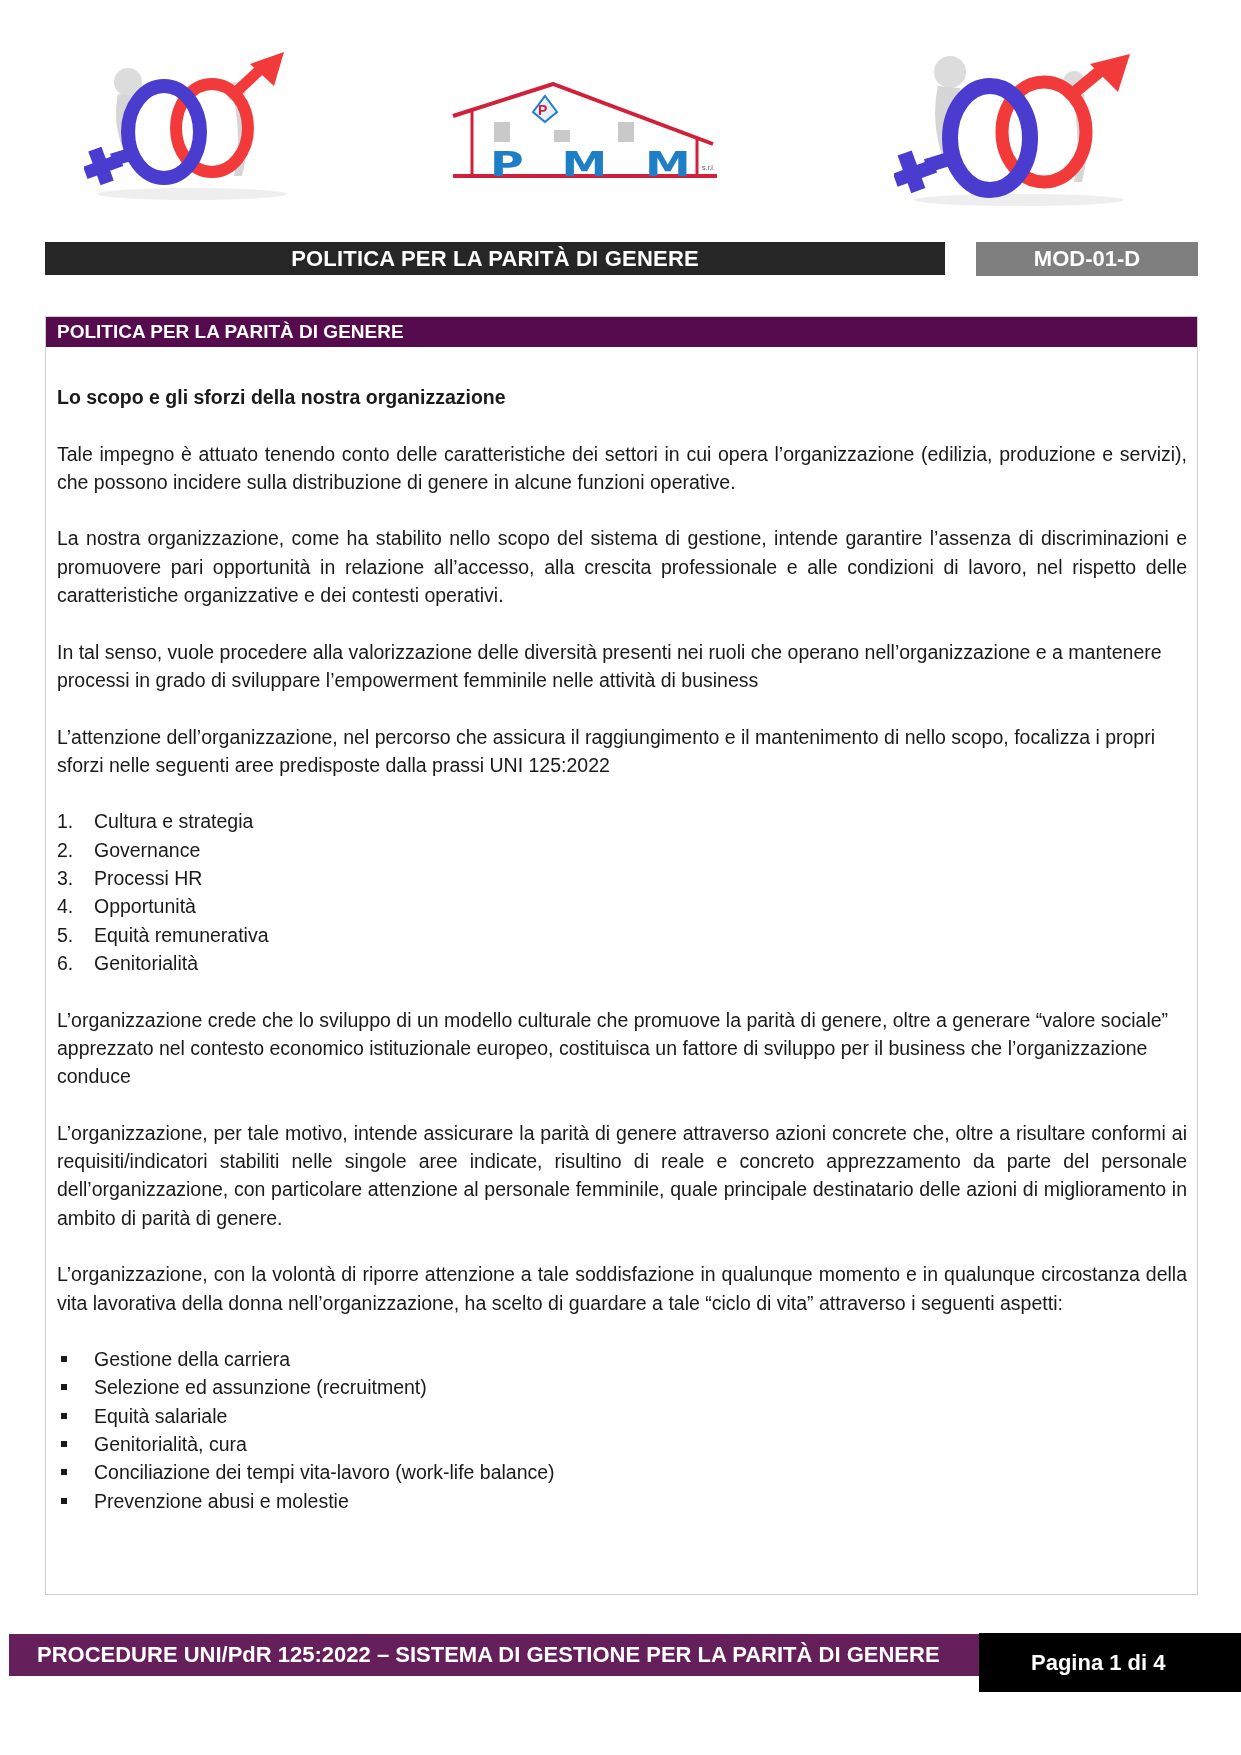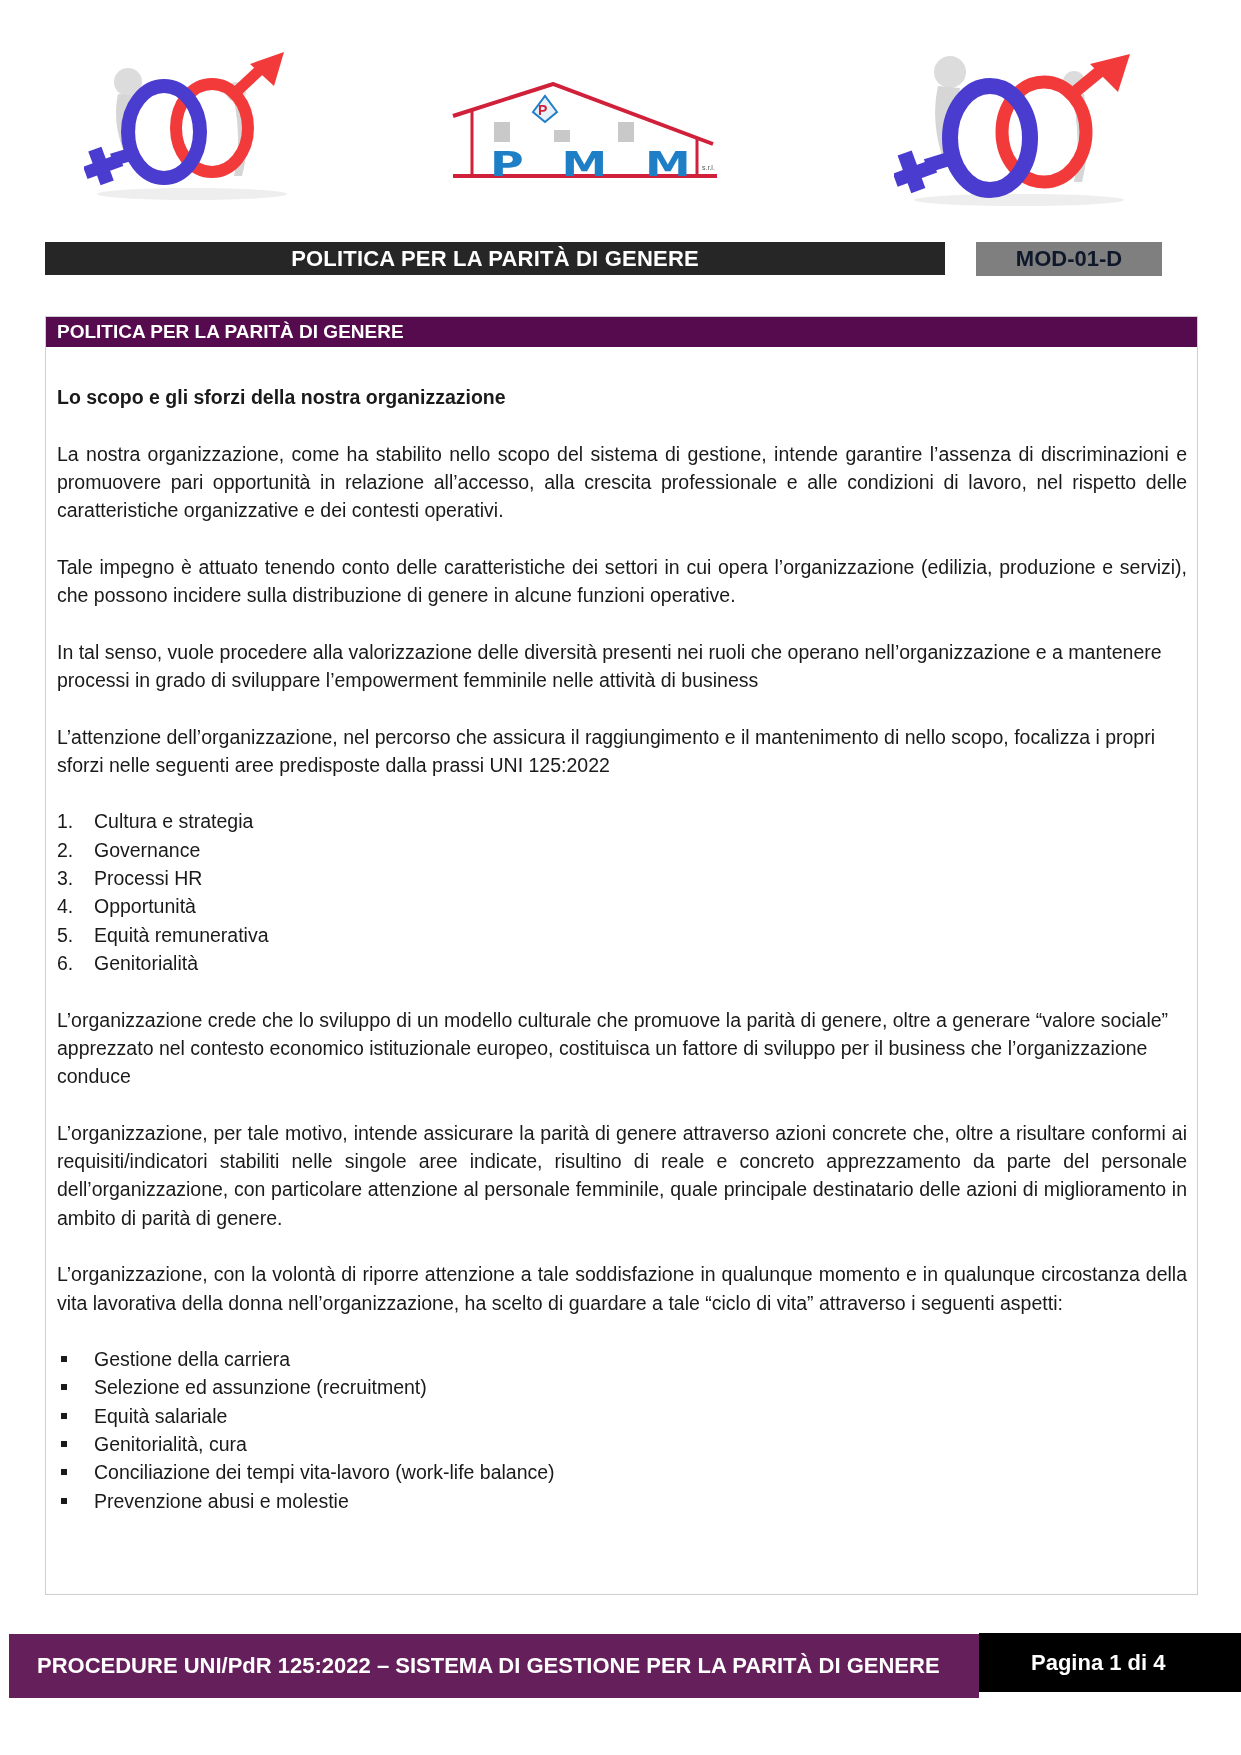--- a/index.html
+++ b/index.html
@@ -11,8 +11,8 @@
   .title-bar { position:absolute; left:45px; top:242px; width:900px; height:33px;
                background:#262626; color:#fff; font-weight:bold; font-size:22px;
                display:flex; align-items:center; justify-content:center; letter-spacing:0.2px; }
-  .code-box { position:absolute; left:976px; top:242px; width:186px; height:34px;
-              background:#7f7f7f; color:#0f172a; font-weight:bold; font-size:22px;
+  .code-box { position:absolute; left:976px; top:242px; width:222px; height:34px;
+              background:#7f7f7f; color:#ffffff; font-weight:bold; font-size:22px;
               display:flex; align-items:center; justify-content:center; }
   .section-box { position:absolute; left:45px; top:316px; width:1153px; height:1279px;
                  border:1px solid #cfcfcf; box-sizing:border-box; }

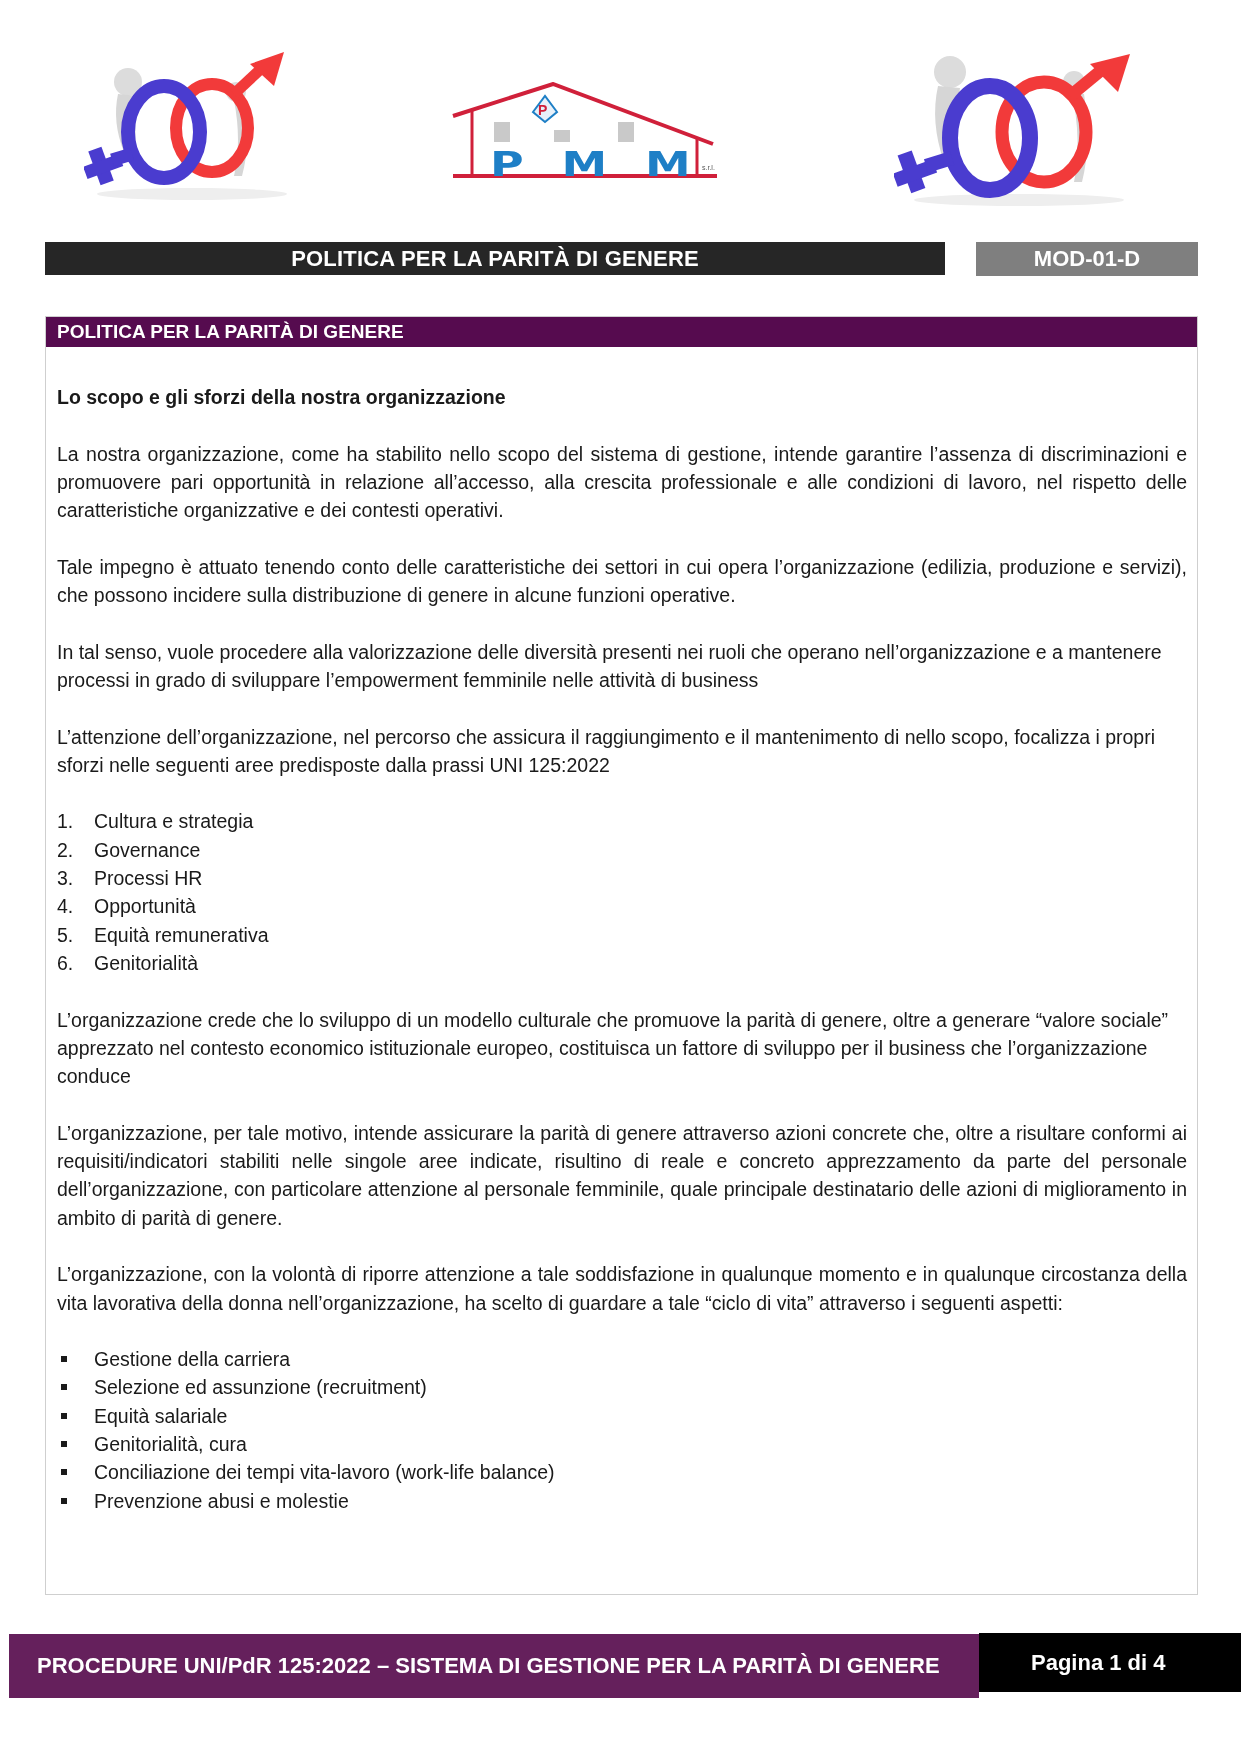--- a/index.html
+++ b/index.html
@@ -103,8 +103,8 @@
   </div>
   <div class="content">
     <h3>Lo scopo e gli sforzi della nostra organizzazione</h3>
+    <p>Tale impegno è attuato tenendo conto delle caratteristiche dei settori in cui opera l’organizzazione (edilizia, produzione e servizi), che possono incidere sulla distribuzione di genere in alcune funzioni operative.</p>
     <p>La nostra organizzazione, come ha stabilito nello scopo del sistema di gestione, intende garantire l’assenza di discriminazioni e promuovere pari opportunità in relazione all’accesso, alla crescita professionale e alle condizioni di lavoro, nel rispetto delle caratteristiche organizzative e dei contesti operativi.</p>
-    <p>Tale impegno è attuato tenendo conto delle caratteristiche dei settori in cui opera l’organizzazione (edilizia, produzione e servizi), che possono incidere sulla distribuzione di genere in alcune funzioni operative.</p>
     <p class="left">In tal senso, vuole procedere alla valorizzazione delle diversità presenti nei ruoli che operano nell’organizzazione e a mantenere processi in grado di sviluppare l’empowerment femminile nelle attività di business</p>
     <p class="left">L’attenzione dell’organizzazione, nel percorso che assicura il raggiungimento e il mantenimento di nello scopo, focalizza i propri sforzi nelle seguenti aree predisposte dalla prassi UNI 125:2022</p>
     <ol>

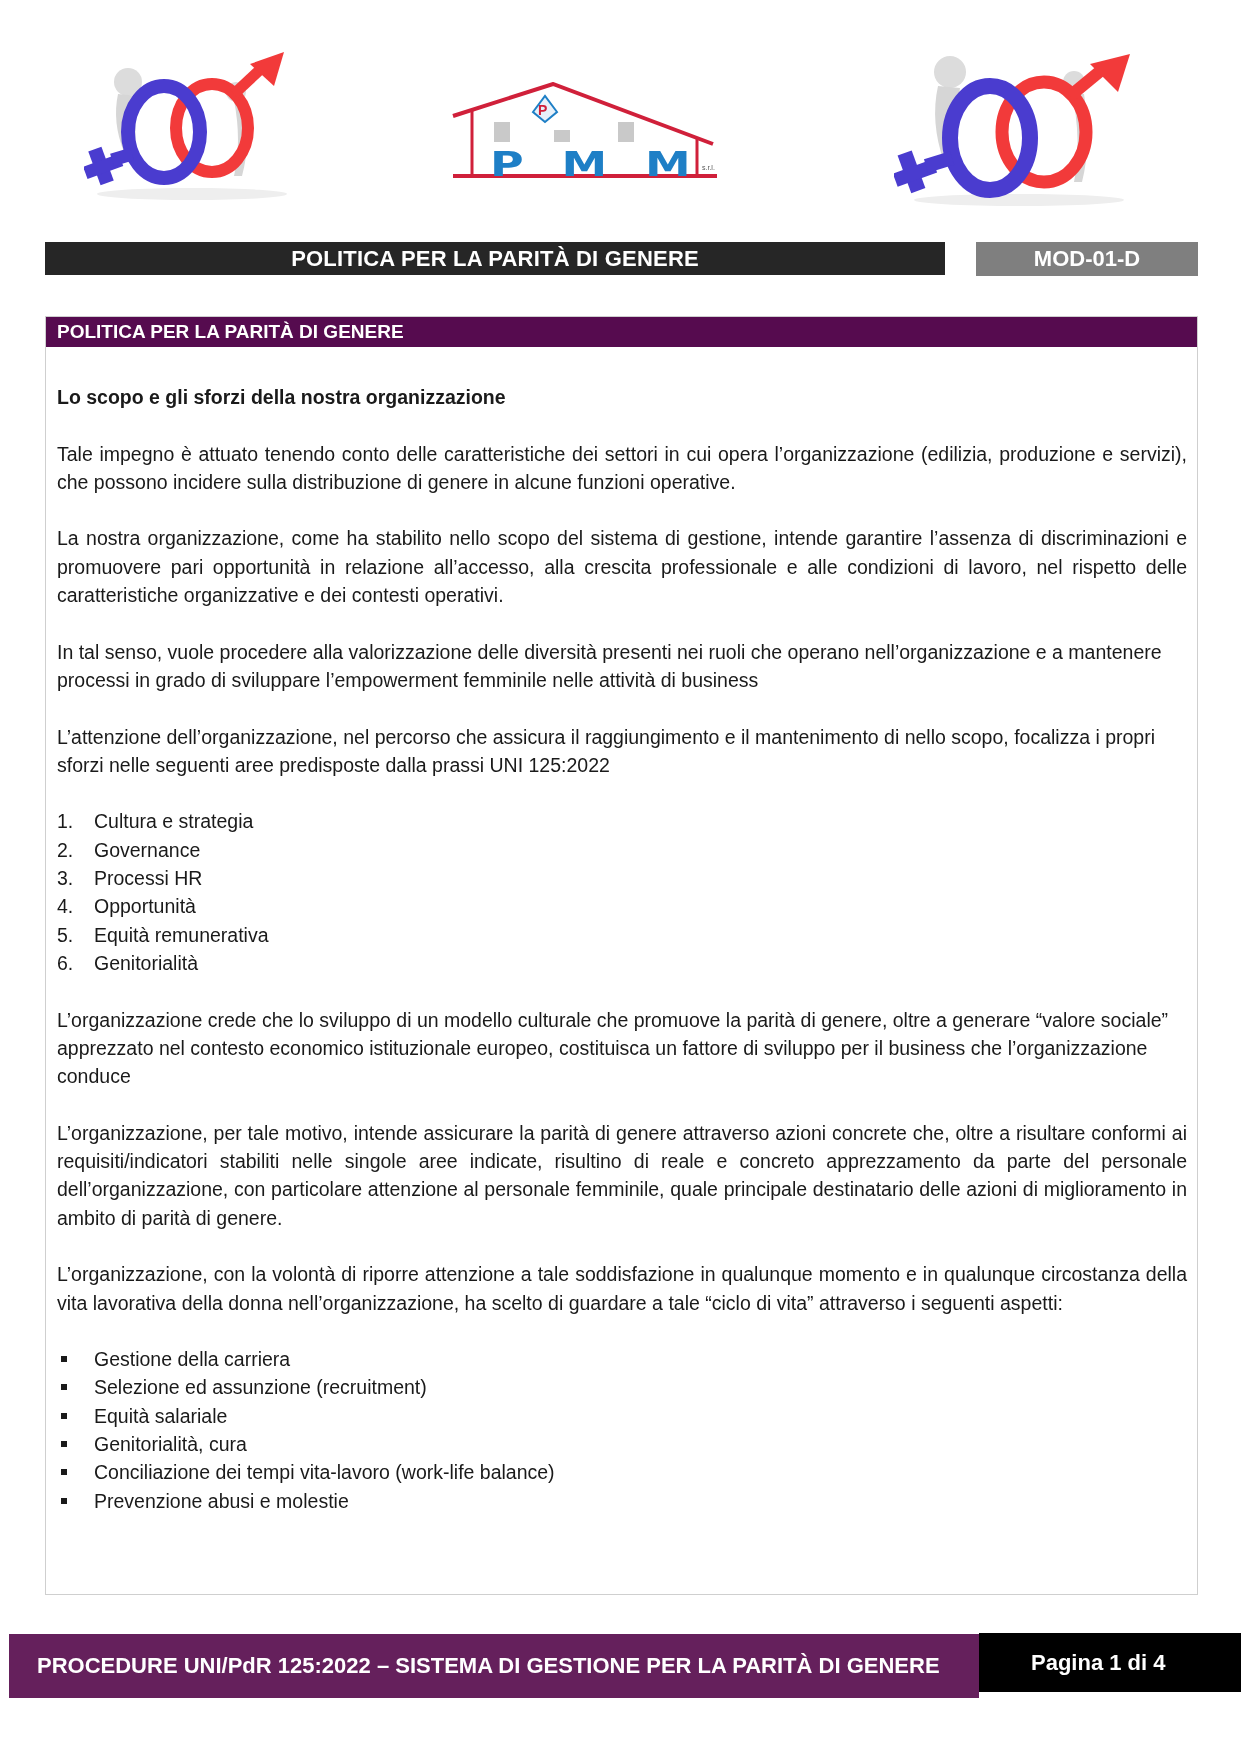--- a/index.html
+++ b/index.html
@@ -28,7 +28,7 @@
   .content li { position:relative; padding-left:37px; }
   .content ol li .num { position:absolute; left:0; }
   .content ul li .bullet { position:absolute; left:4px; top:11px; width:6px; height:6px; background:#1a1a1a; }
-  .footer-left { position:absolute; left:9px; top:1634px; width:970px; height:64px;
+  .footer-left { position:absolute; left:9px; top:1634px; width:970px; height:42px;
                  background:#65205c; color:#fff; font-weight:bold; font-size:22px;
                  display:flex; align-items:center; padding-left:28px; box-sizing:border-box; }
   .footer-right { position:absolute; left:979px; top:1633px; width:262px; height:59px;

